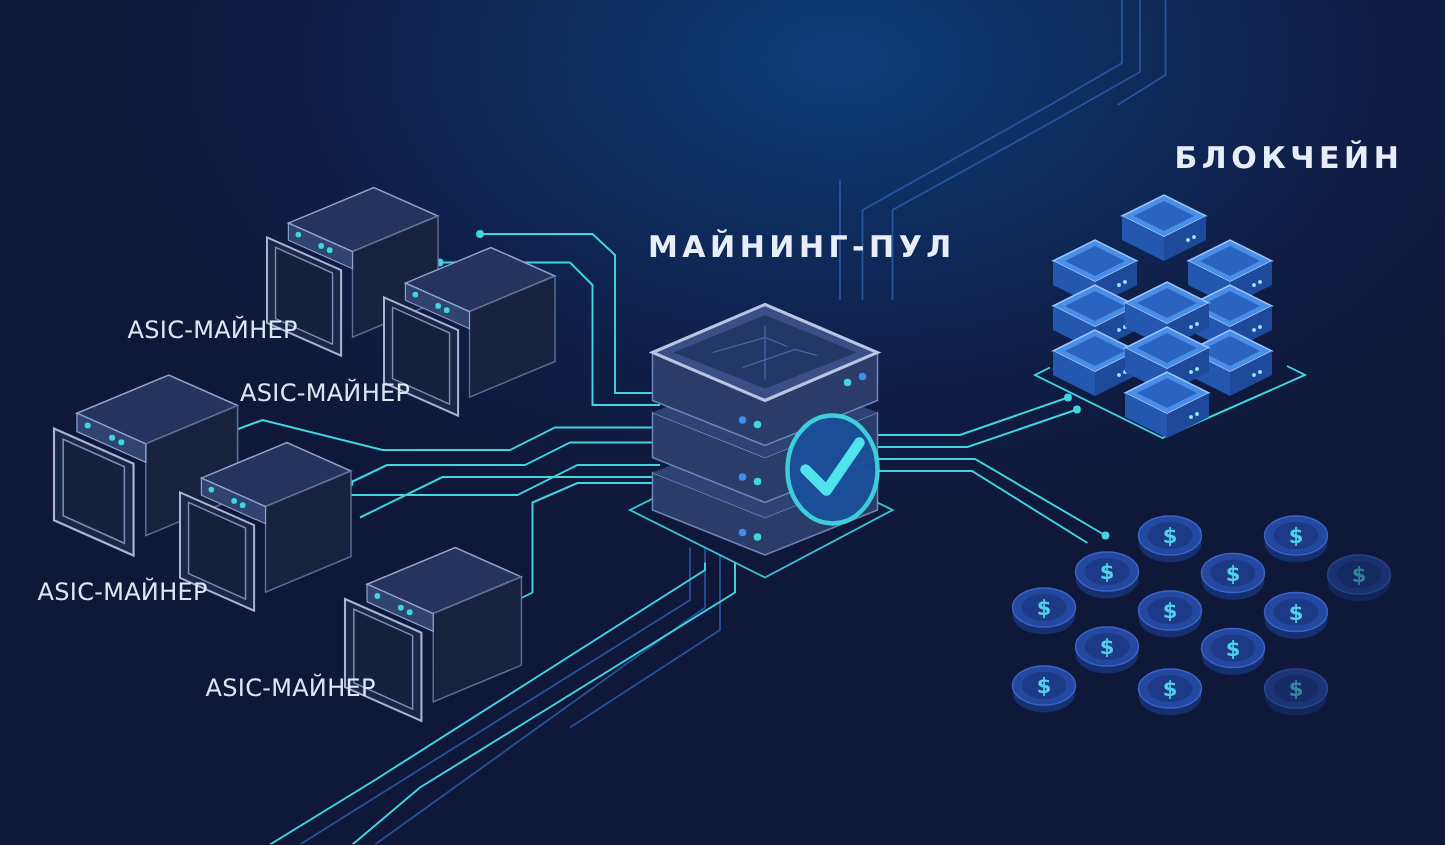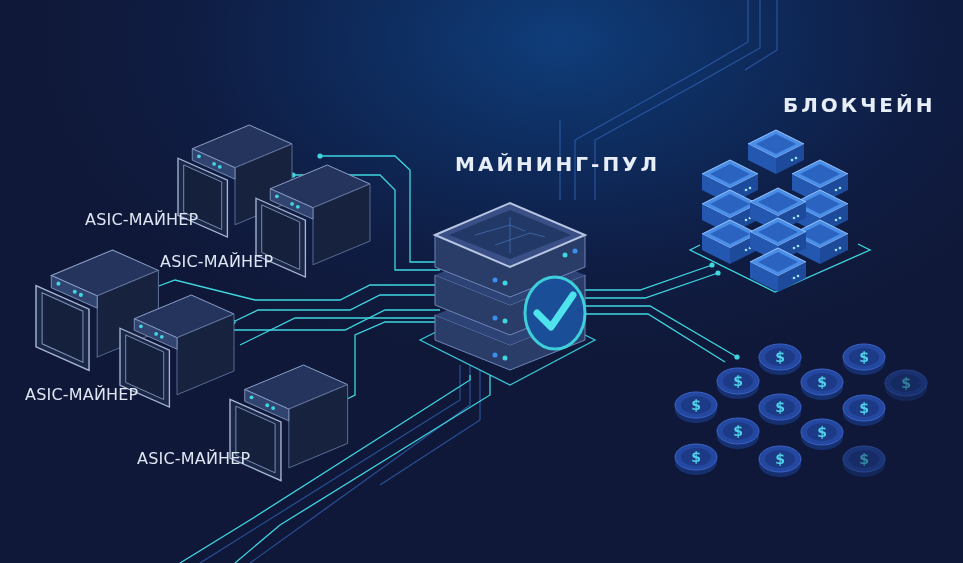--- a/index.html
+++ b/index.html
@@ -178,7 +178,7 @@
     <use href="#coin" x="864" y="459" opacity="0.6"></use>
   </svg>
 
-  <div class="label title" style="left:432px; top:152px;margin-left:23px;">МАЙНИНГ-ПУЛ</div>
+  <div class="label title" style="left:432px; top:152px;">МАЙНИНГ-ПУЛ</div>
   <div class="label title" style="left:737px; top:93px;margin-left:46px;">БЛОКЧЕЙН</div>
   <div class="label small" style="left:85px; top:210px;">ASIC-МАЙНЕР</div>
   <div class="label small" style="left:160px; top:252px;">ASIC-МАЙНЕР</div>

